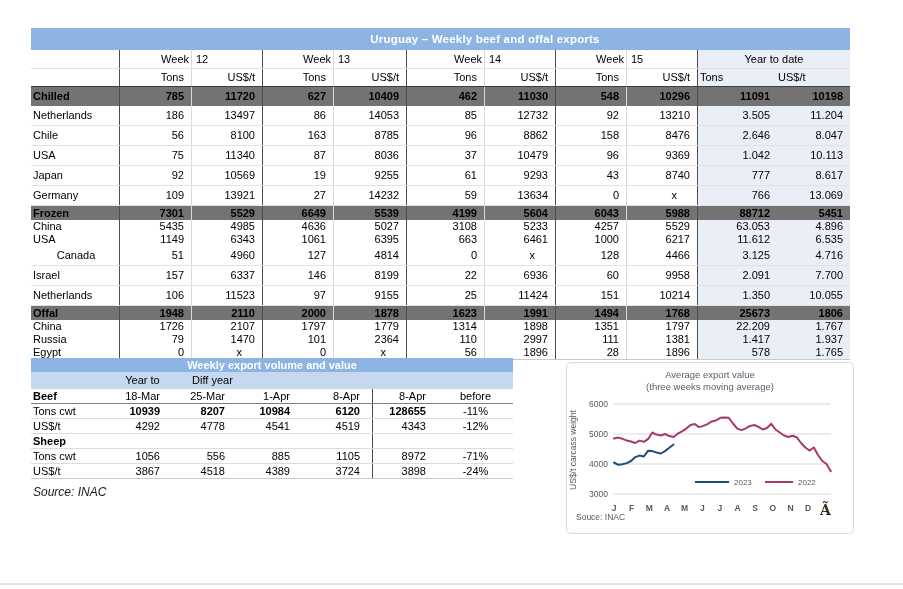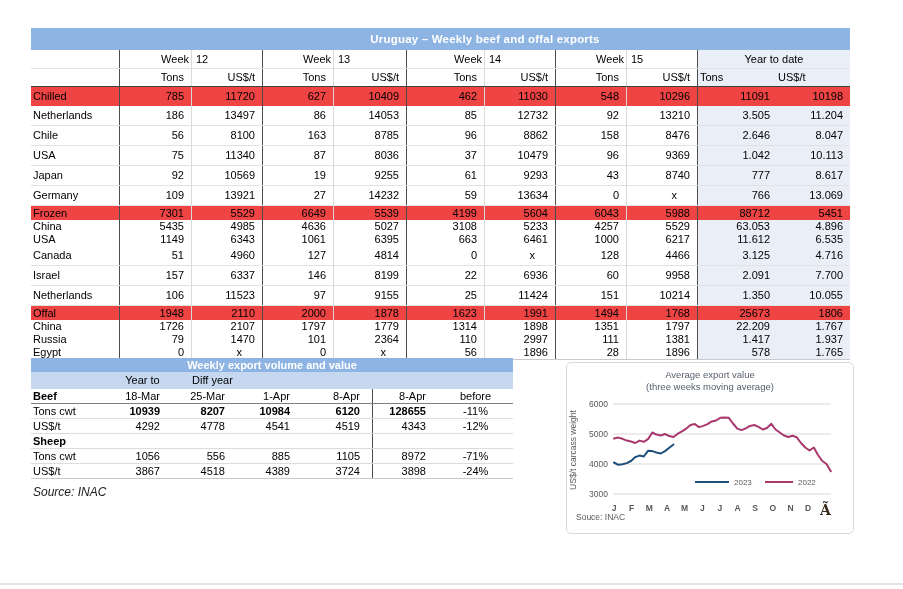--- a/index.html
+++ b/index.html
@@ -18,7 +18,7 @@
   .bdd{border-right:1px solid #4d4d4d}
   .bdl{border-right:1px solid #d9d9d9}
   .ytd{background:#eaeff7}
-  .sec{background:#ef4444;font-weight:normal}
+  .sec{background:#737373;font-weight:bold}
   .sec>.ytd{background:transparent}
   .h18{height:18px;line-height:18px}.h17{height:17px;line-height:17px}
   .h19{height:19px;line-height:19px}.h14{height:14px;line-height:14px}.h13{height:13px;line-height:13px}

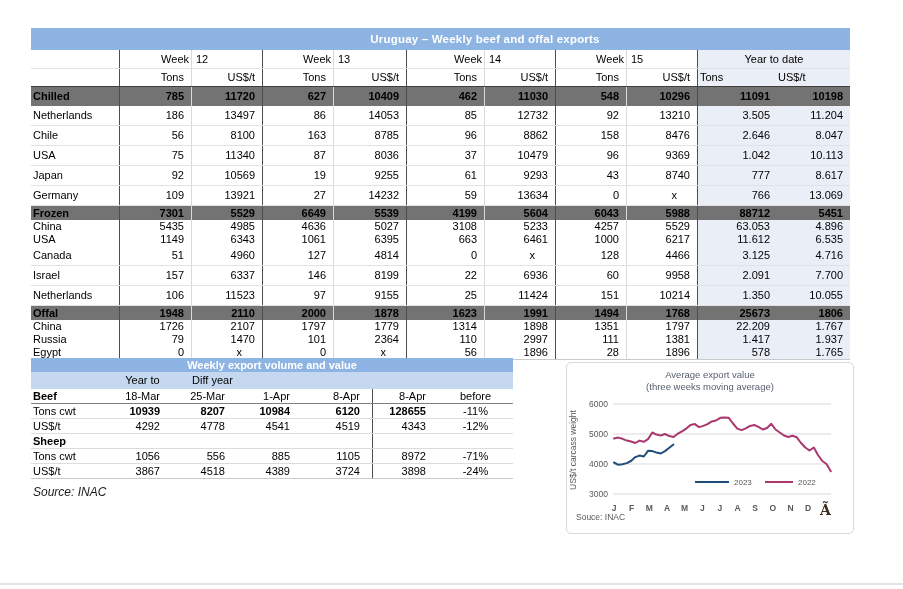--- a/index.html
+++ b/index.html
@@ -206,7 +206,7 @@
           <div class="num ytd" style="width: 73px;">6.535</div>
         </div>
         <div class="trow h19 bbl">
-          <div class="lbl bdd" style="width: 89px;">Canada</div>
+          <div class="lbl bdd" style="width: 89px; text-align: center;">Canada</div>
           <div class="num bdl" style="width: 72px;">51</div>
           <div class="num bdd" style="width: 71px;">4960</div>
           <div class="num bdl" style="width: 71px;">127</div>

